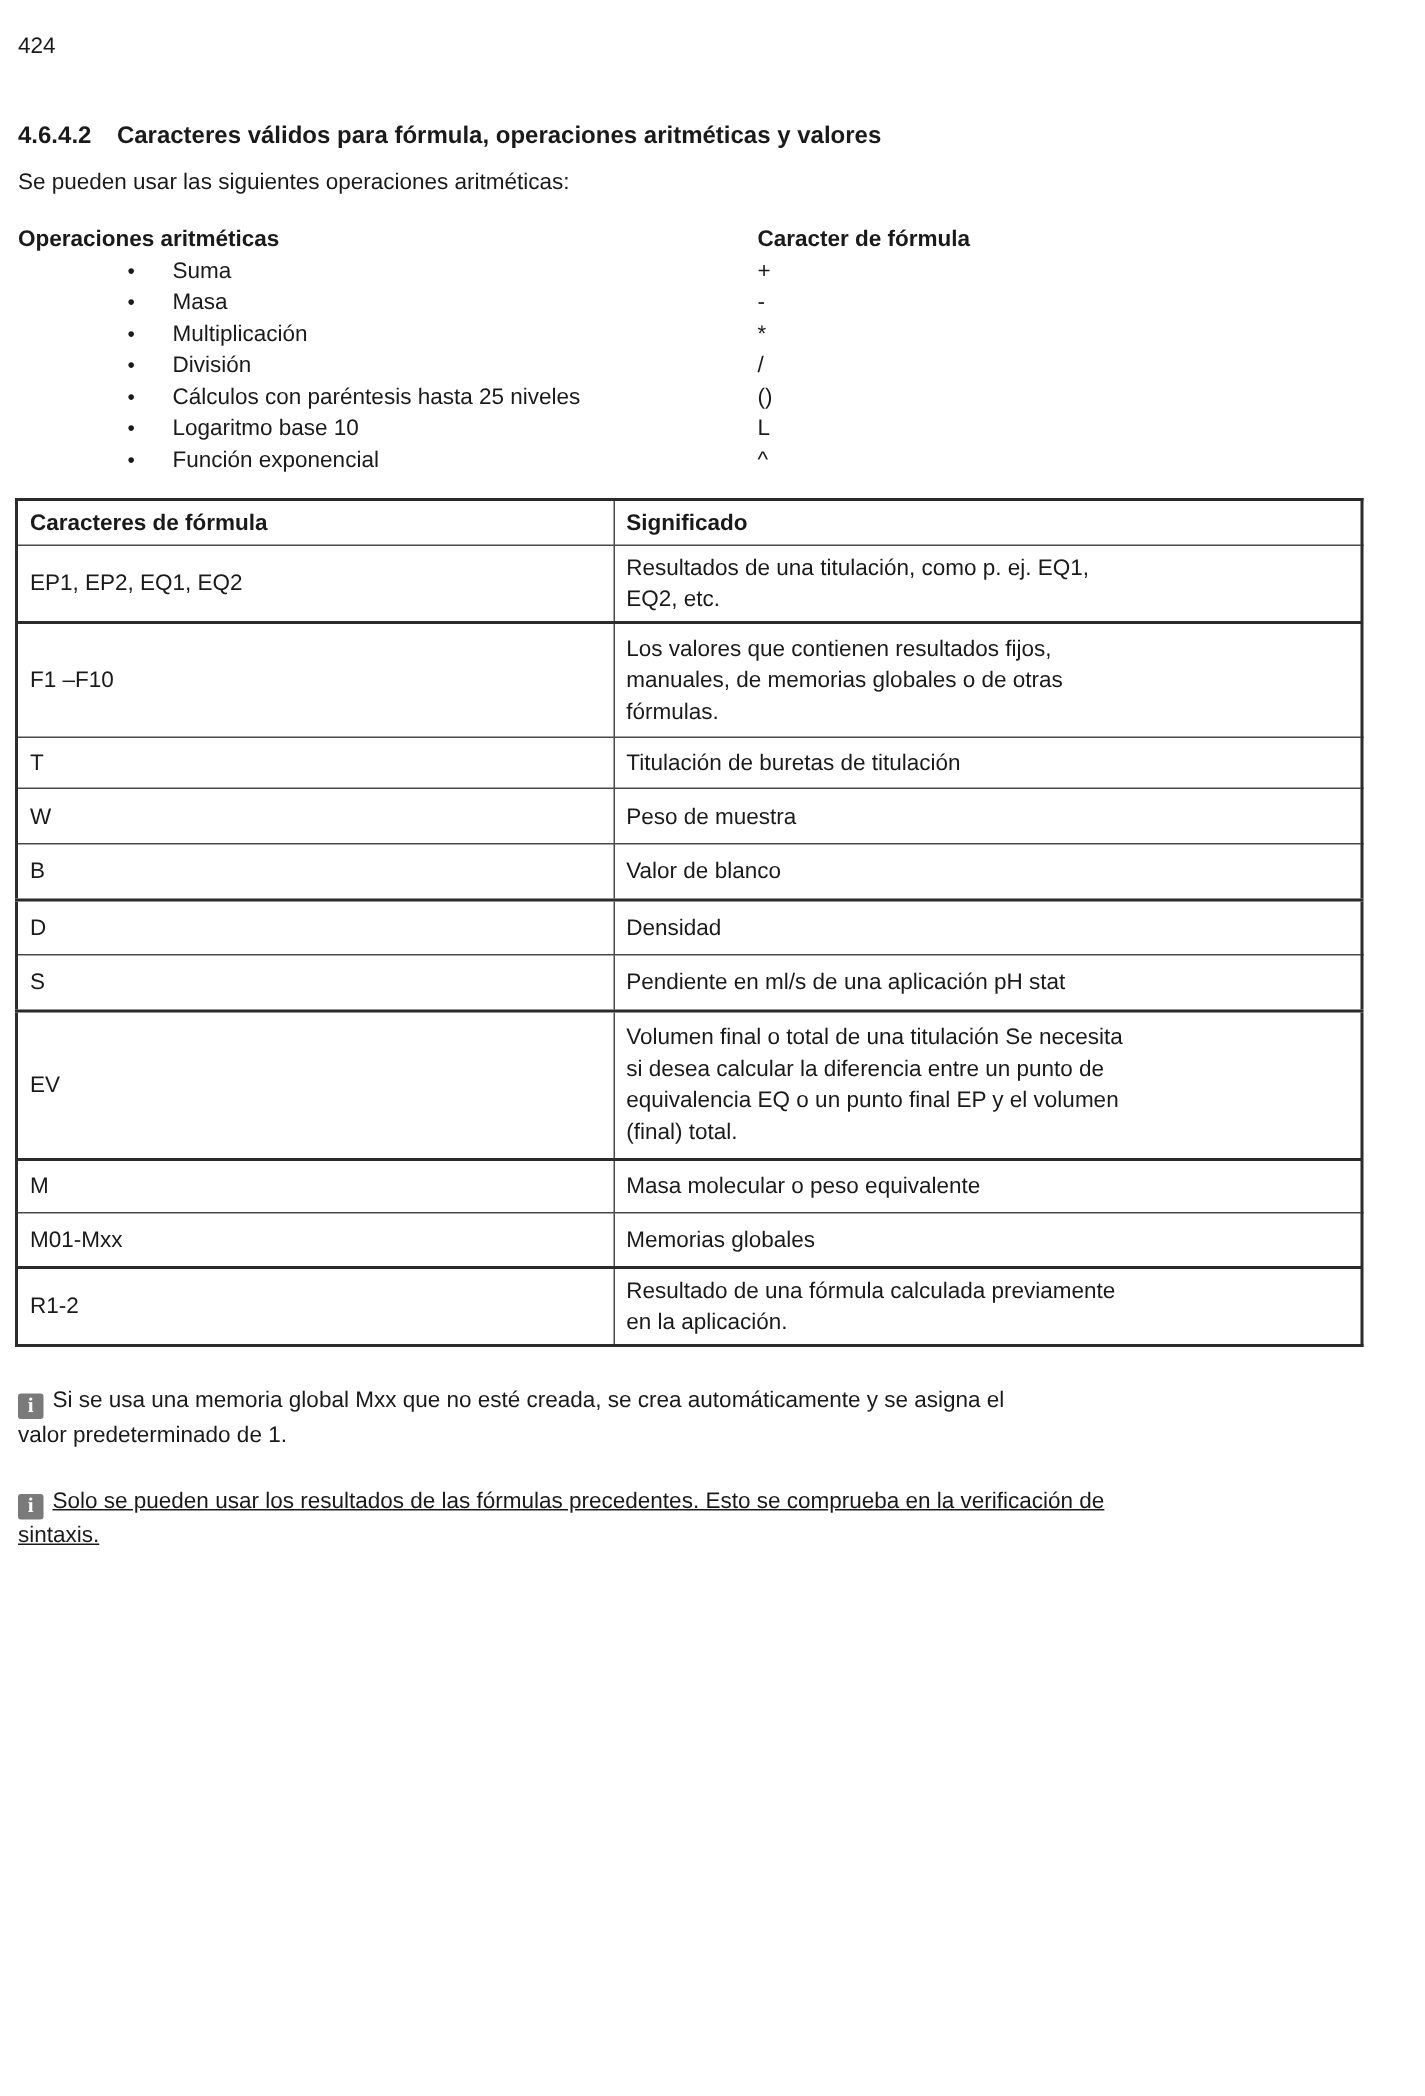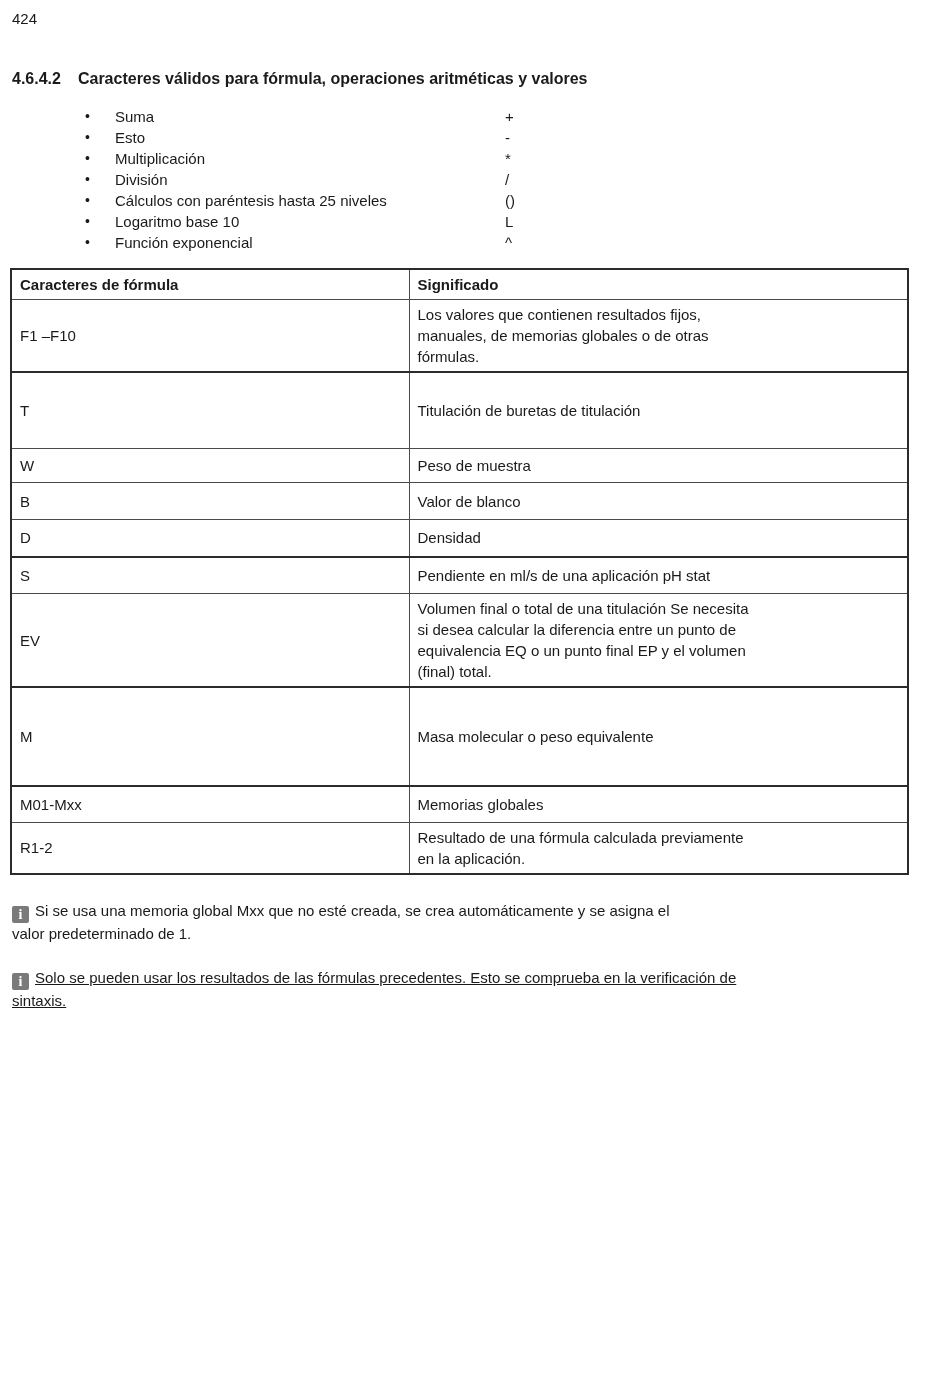--- a/index.html
+++ b/index.html
@@ -16,7 +16,7 @@
     font-family:"Liberation Sans","DejaVu Sans",sans-serif;
     color:var(--text);
   }
-  .page{width:950px;height:1397px;background:#ffffff;padding:8px 12px;}
+  .page{width:950px;height:1397px;background:#ffffff;padding:20px 12px;}
   .page-number{font-size:15px;line-height:21px;}
   .section-heading{margin-top:39px;font-size:16px;line-height:21px;font-weight:bold;}
   .section-heading .sec-num{margin-right:17px;}

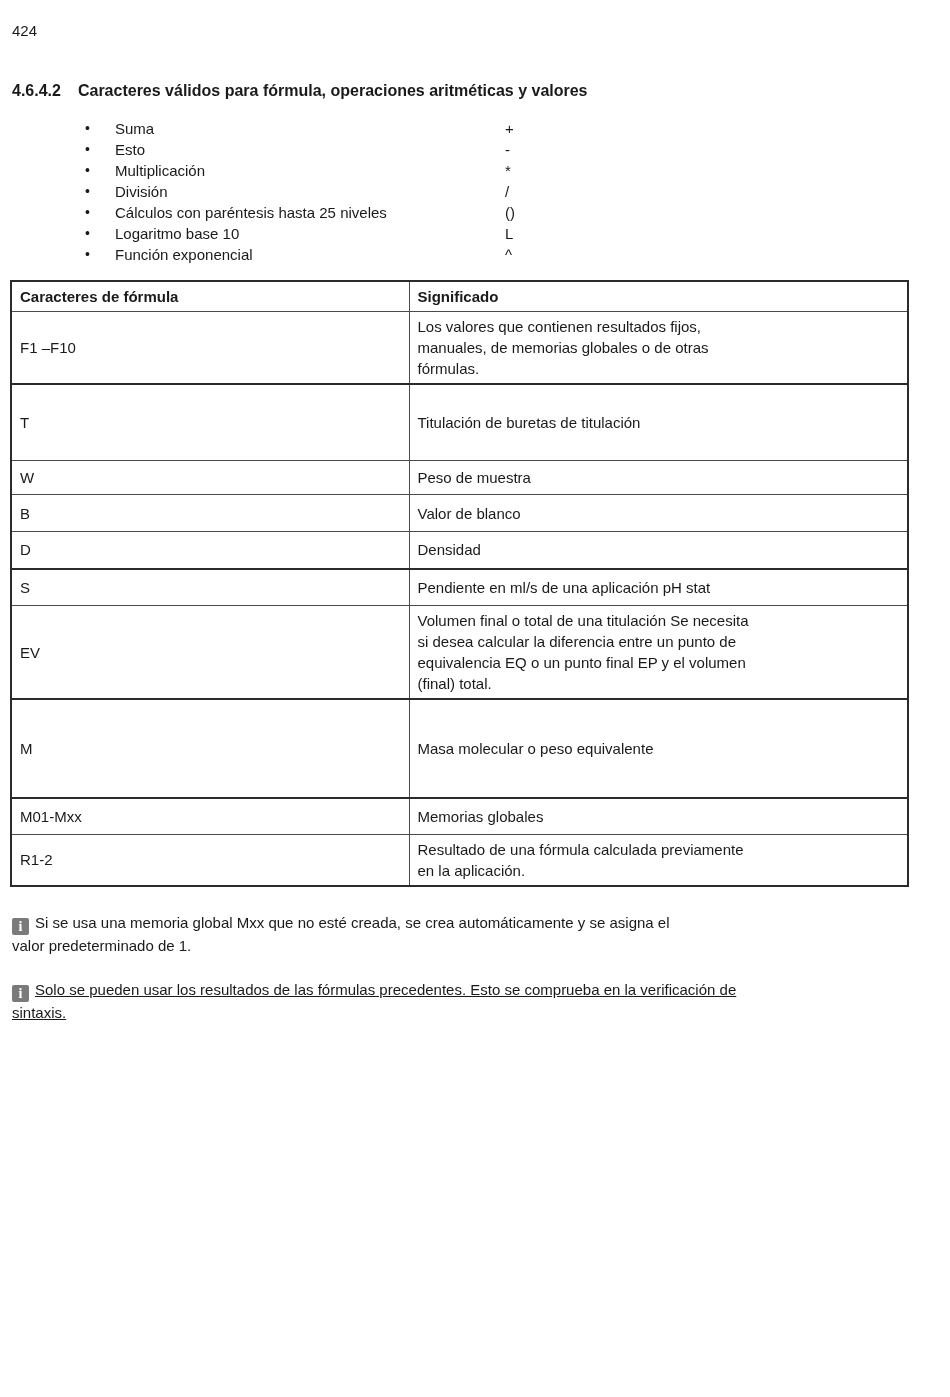--- a/index.html
+++ b/index.html
@@ -85,6 +85,7 @@
     <span class="sec-num">4.6.4.2</span><span>Caracteres válidos para fórmula, operaciones aritméticas y valores</span>
   </h1>
 
+  <p class="body-text intro">Se pueden usar las siguientes operaciones aritméticas:</p>
 
   <div class="ops">
     <div id="ops-items">

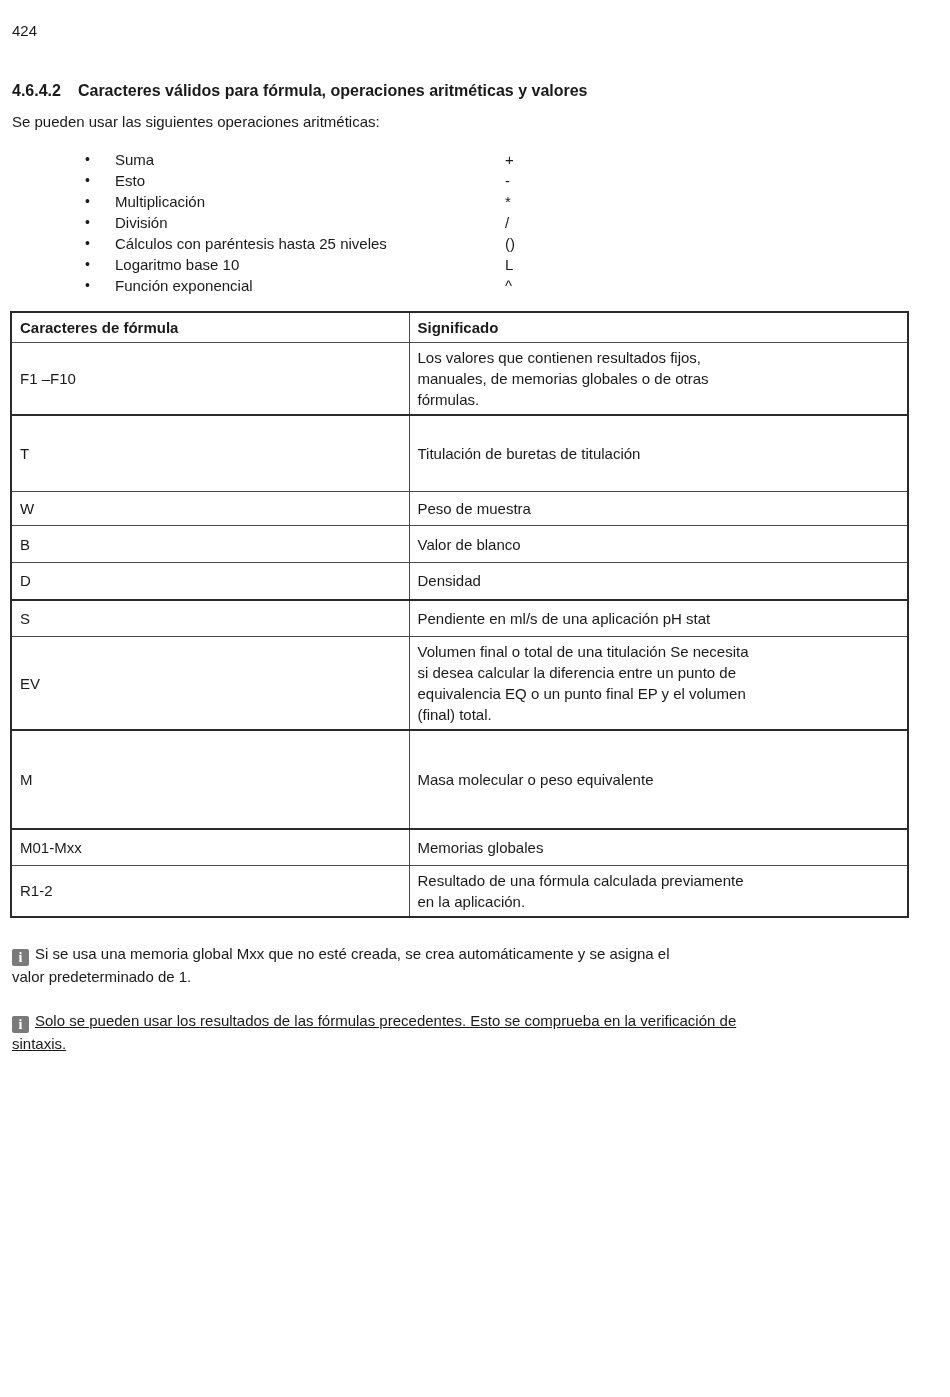--- a/index.html
+++ b/index.html
@@ -88,6 +88,10 @@
   <p class="body-text intro">Se pueden usar las siguientes operaciones aritméticas:</p>
 
   <div class="ops">
+    <div class="ops-header">
+      <span>Operaciones aritméticas</span>
+      <span class="ops-char">Caracter de fórmula</span>
+    </div>
     <div id="ops-items">
         <div class="ops-item"><span class="bullet">•</span><span class="ops-label">Suma</span><span class="ops-char">+</span></div>
         <div class="ops-item"><span class="bullet">•</span><span class="ops-label">Esto</span><span class="ops-char">-</span></div>

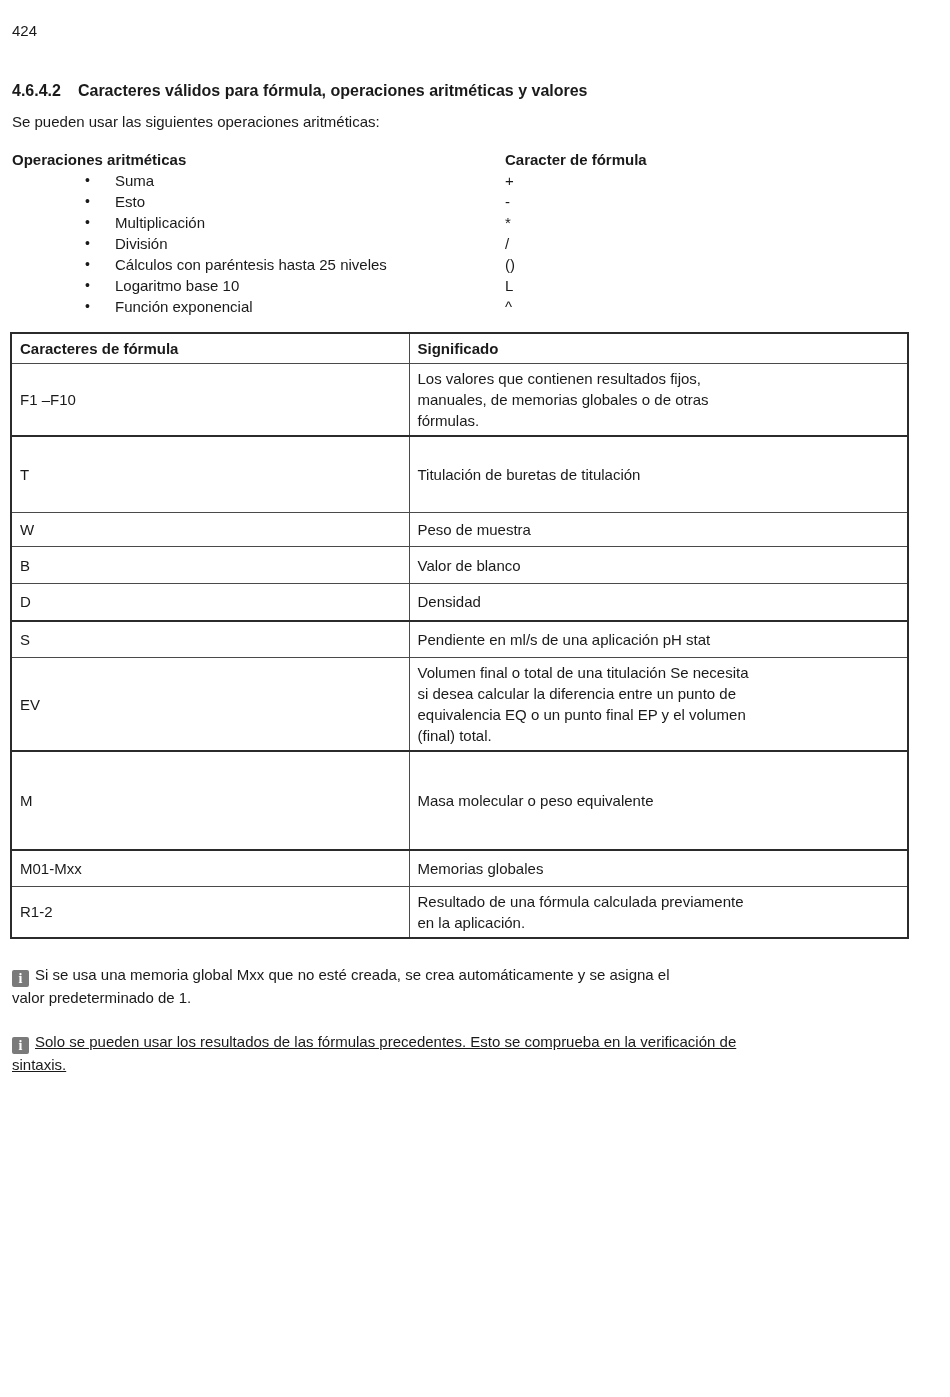--- a/index.html
+++ b/index.html
@@ -94,7 +94,7 @@
     </div>
     <div id="ops-items">
         <div class="ops-item"><span class="bullet">•</span><span class="ops-label">Suma</span><span class="ops-char">+</span></div>
-        <div class="ops-item"><span class="bullet">•</span><span class="ops-label">Esto</span><span class="ops-char">-</span></div>
+        <div class="ops-item"><span class="bullet">•</span><span class="ops-label">Masa</span><span class="ops-char">-</span></div>
         <div class="ops-item"><span class="bullet">•</span><span class="ops-label">Multiplicación</span><span class="ops-char">*</span></div>
         <div class="ops-item"><span class="bullet">•</span><span class="ops-label">División</span><span class="ops-char">/</span></div>
         <div class="ops-item"><span class="bullet">•</span><span class="ops-label">Cálculos con paréntesis hasta 25 niveles</span><span class="ops-char">()</span></div>

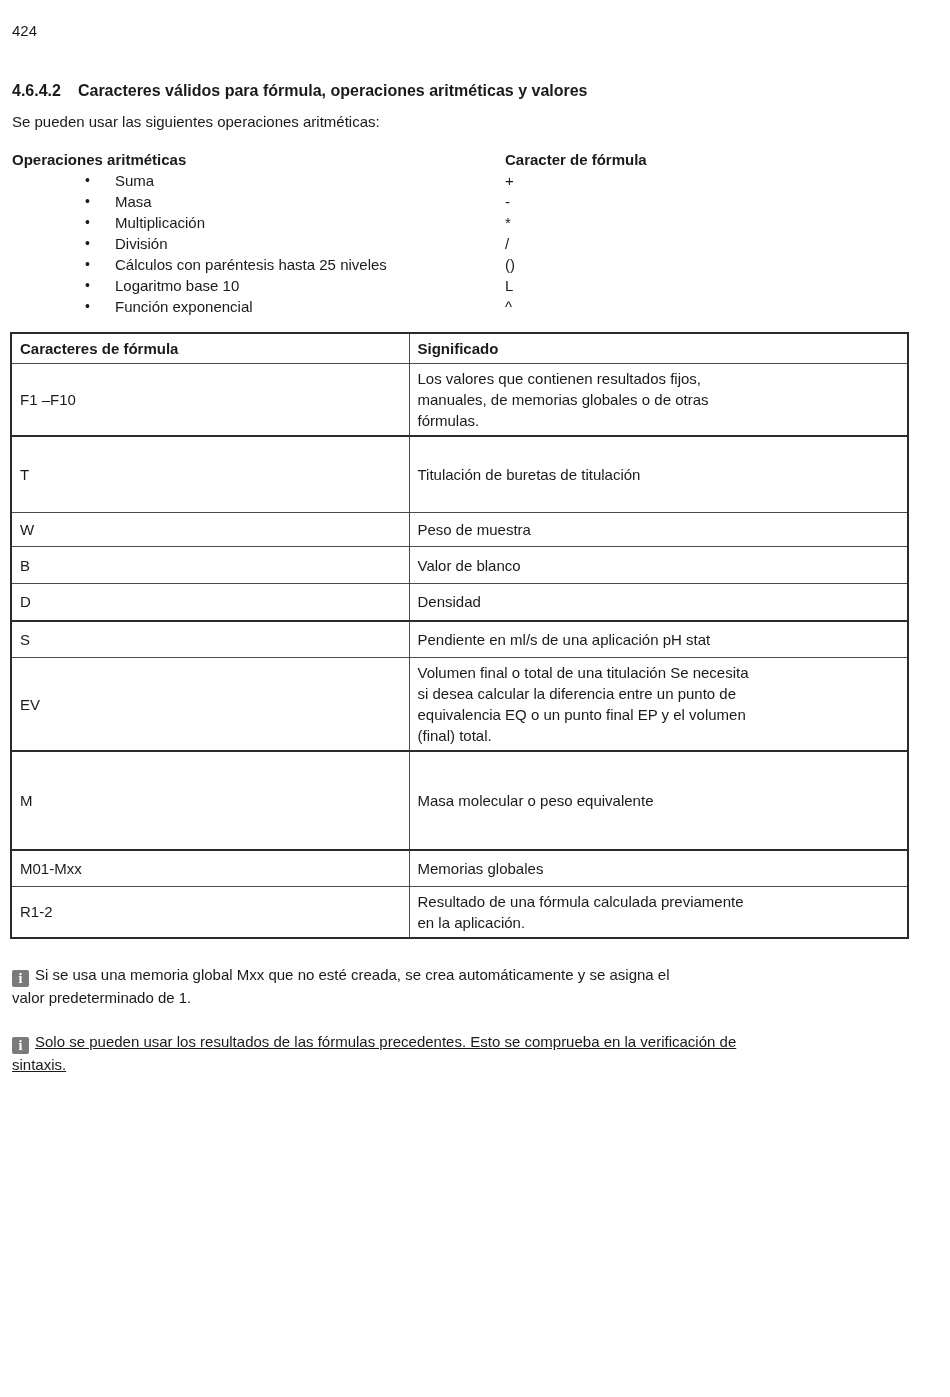--- a/index.html
+++ b/index.html
@@ -117,6 +117,11 @@
     </thead>
     <tbody id="table-body">
         <tr>
+          <td class="char-cell">EP1, EP2, EQ1, EQ2</td>
+          <td class="meaning-cell">Resultados de una titulación, como p. ej. EQ1,
+EQ2, etc.</td>
+        </tr>
+        <tr>
           <td class="char-cell">F1 –F10</td>
           <td class="meaning-cell">Los valores que contienen resultados fijos,
 manuales, de memorias globales o de otras

